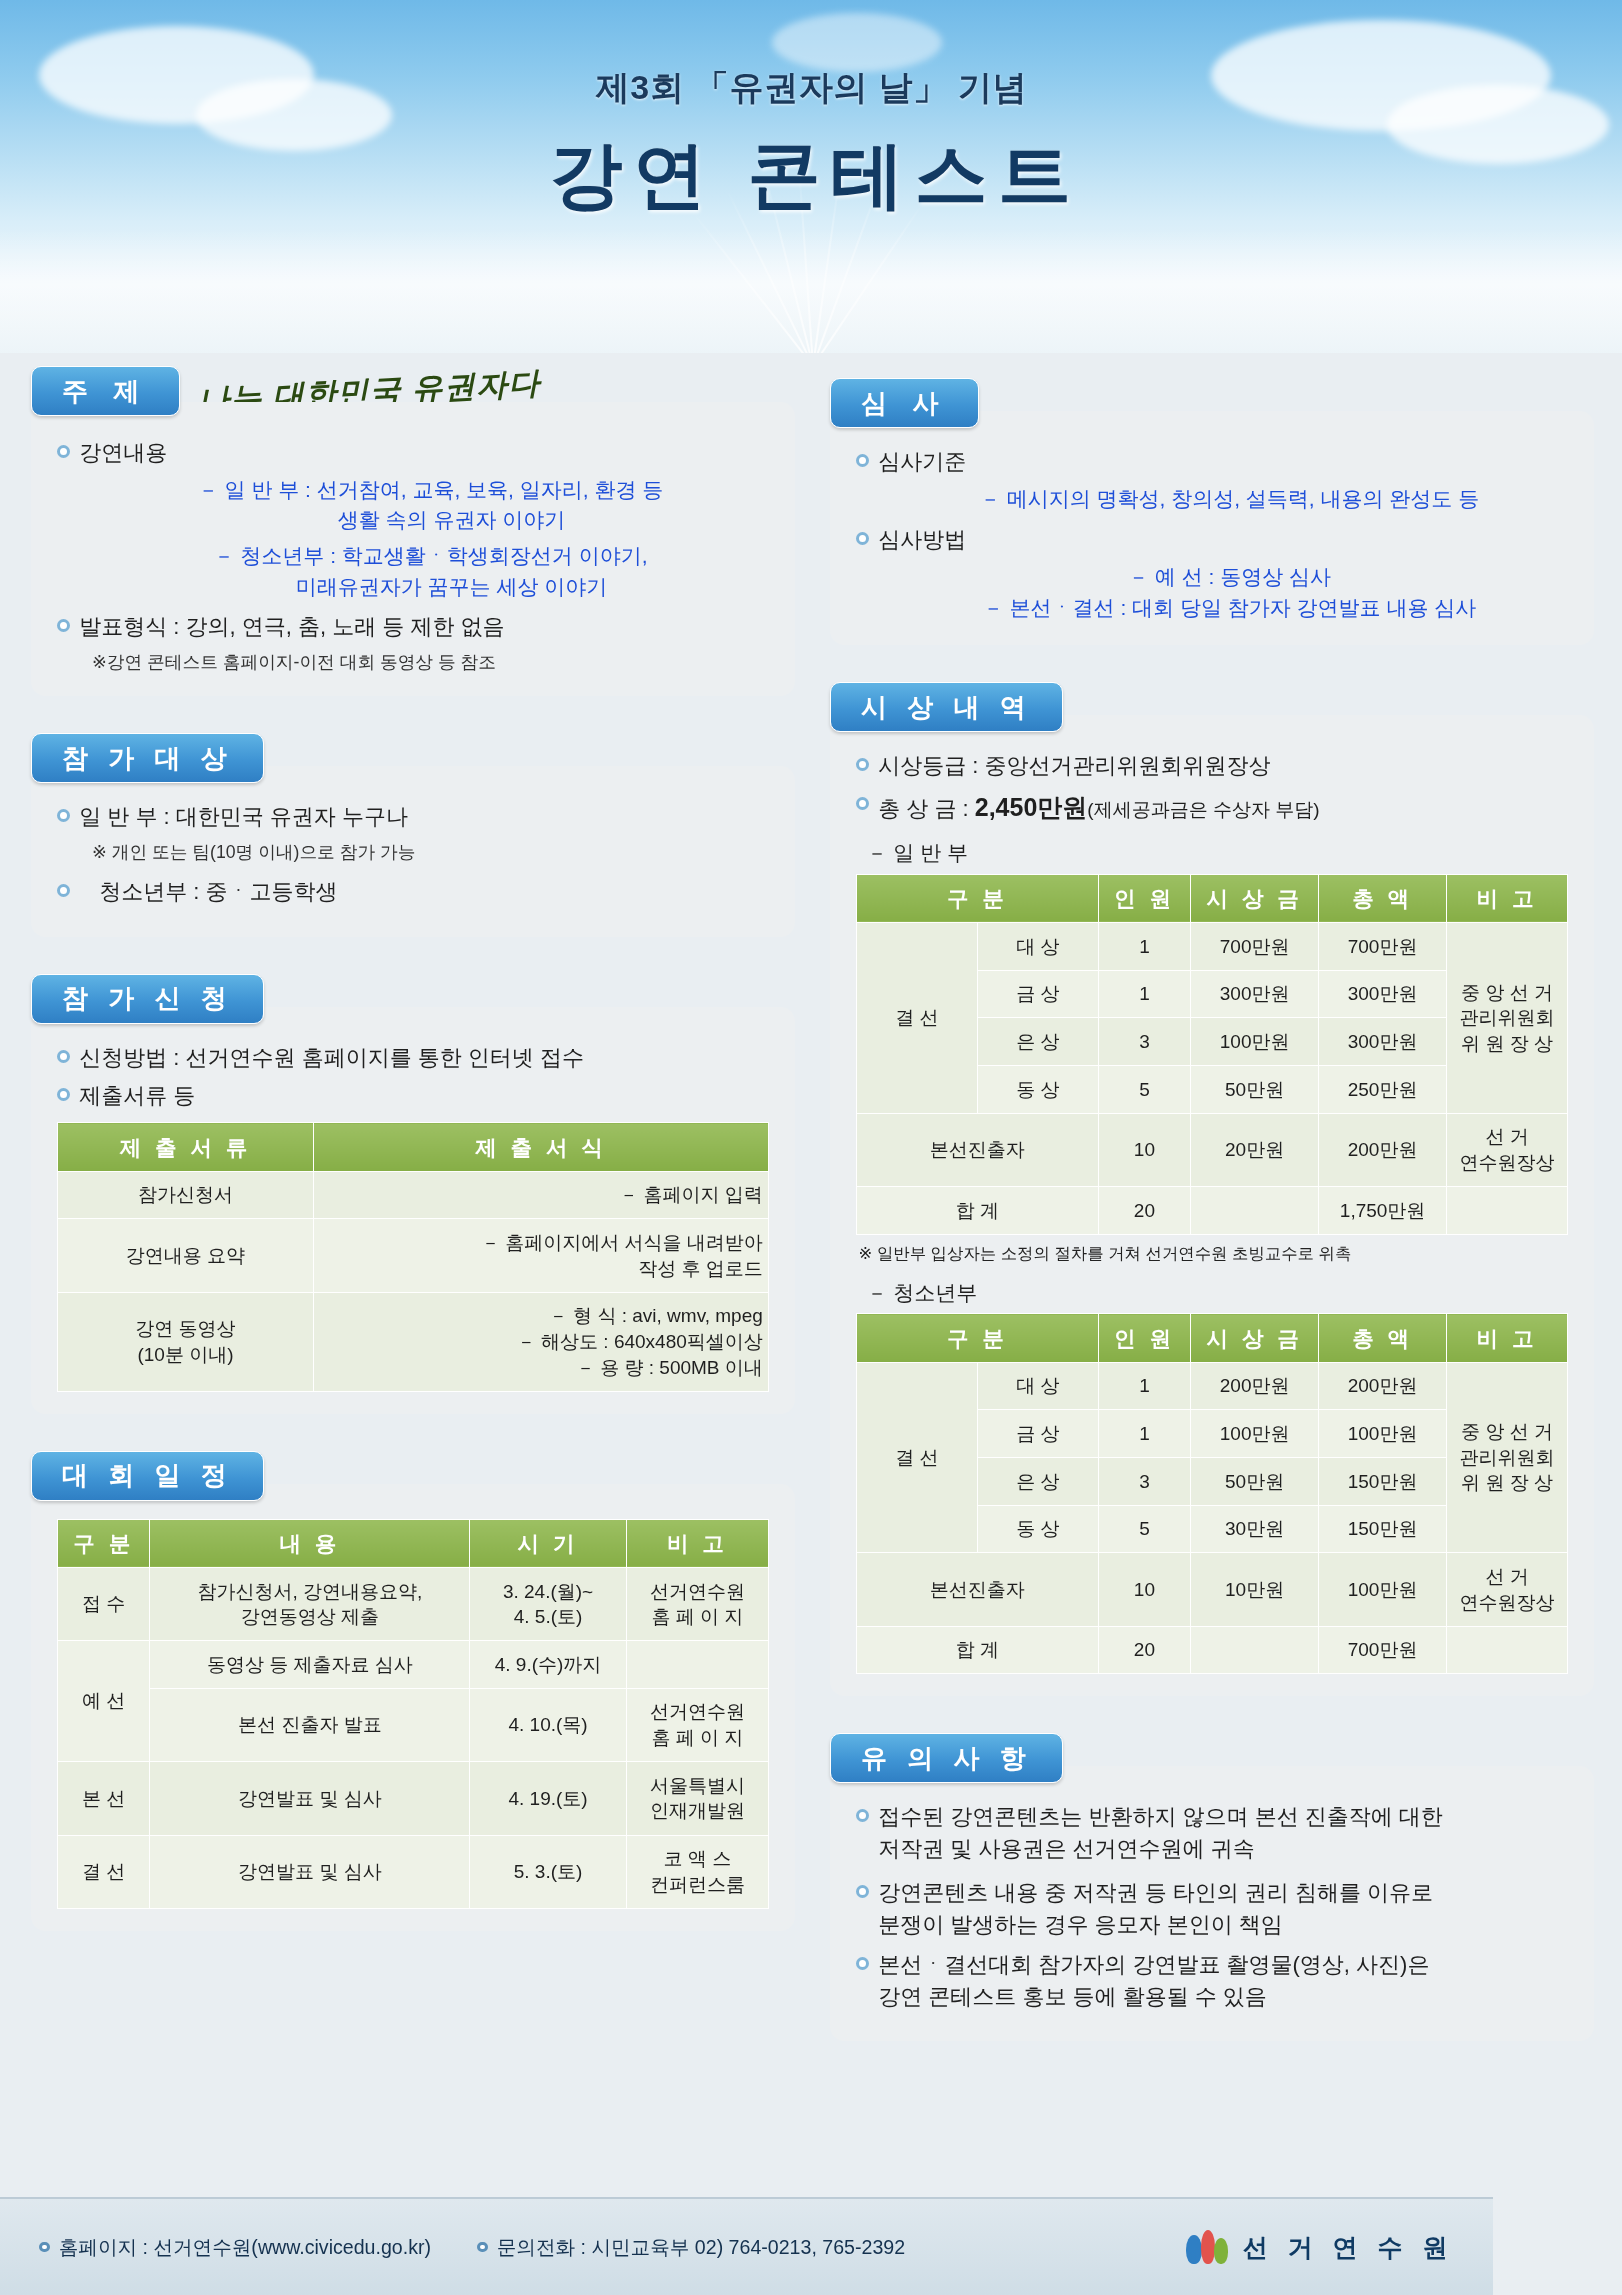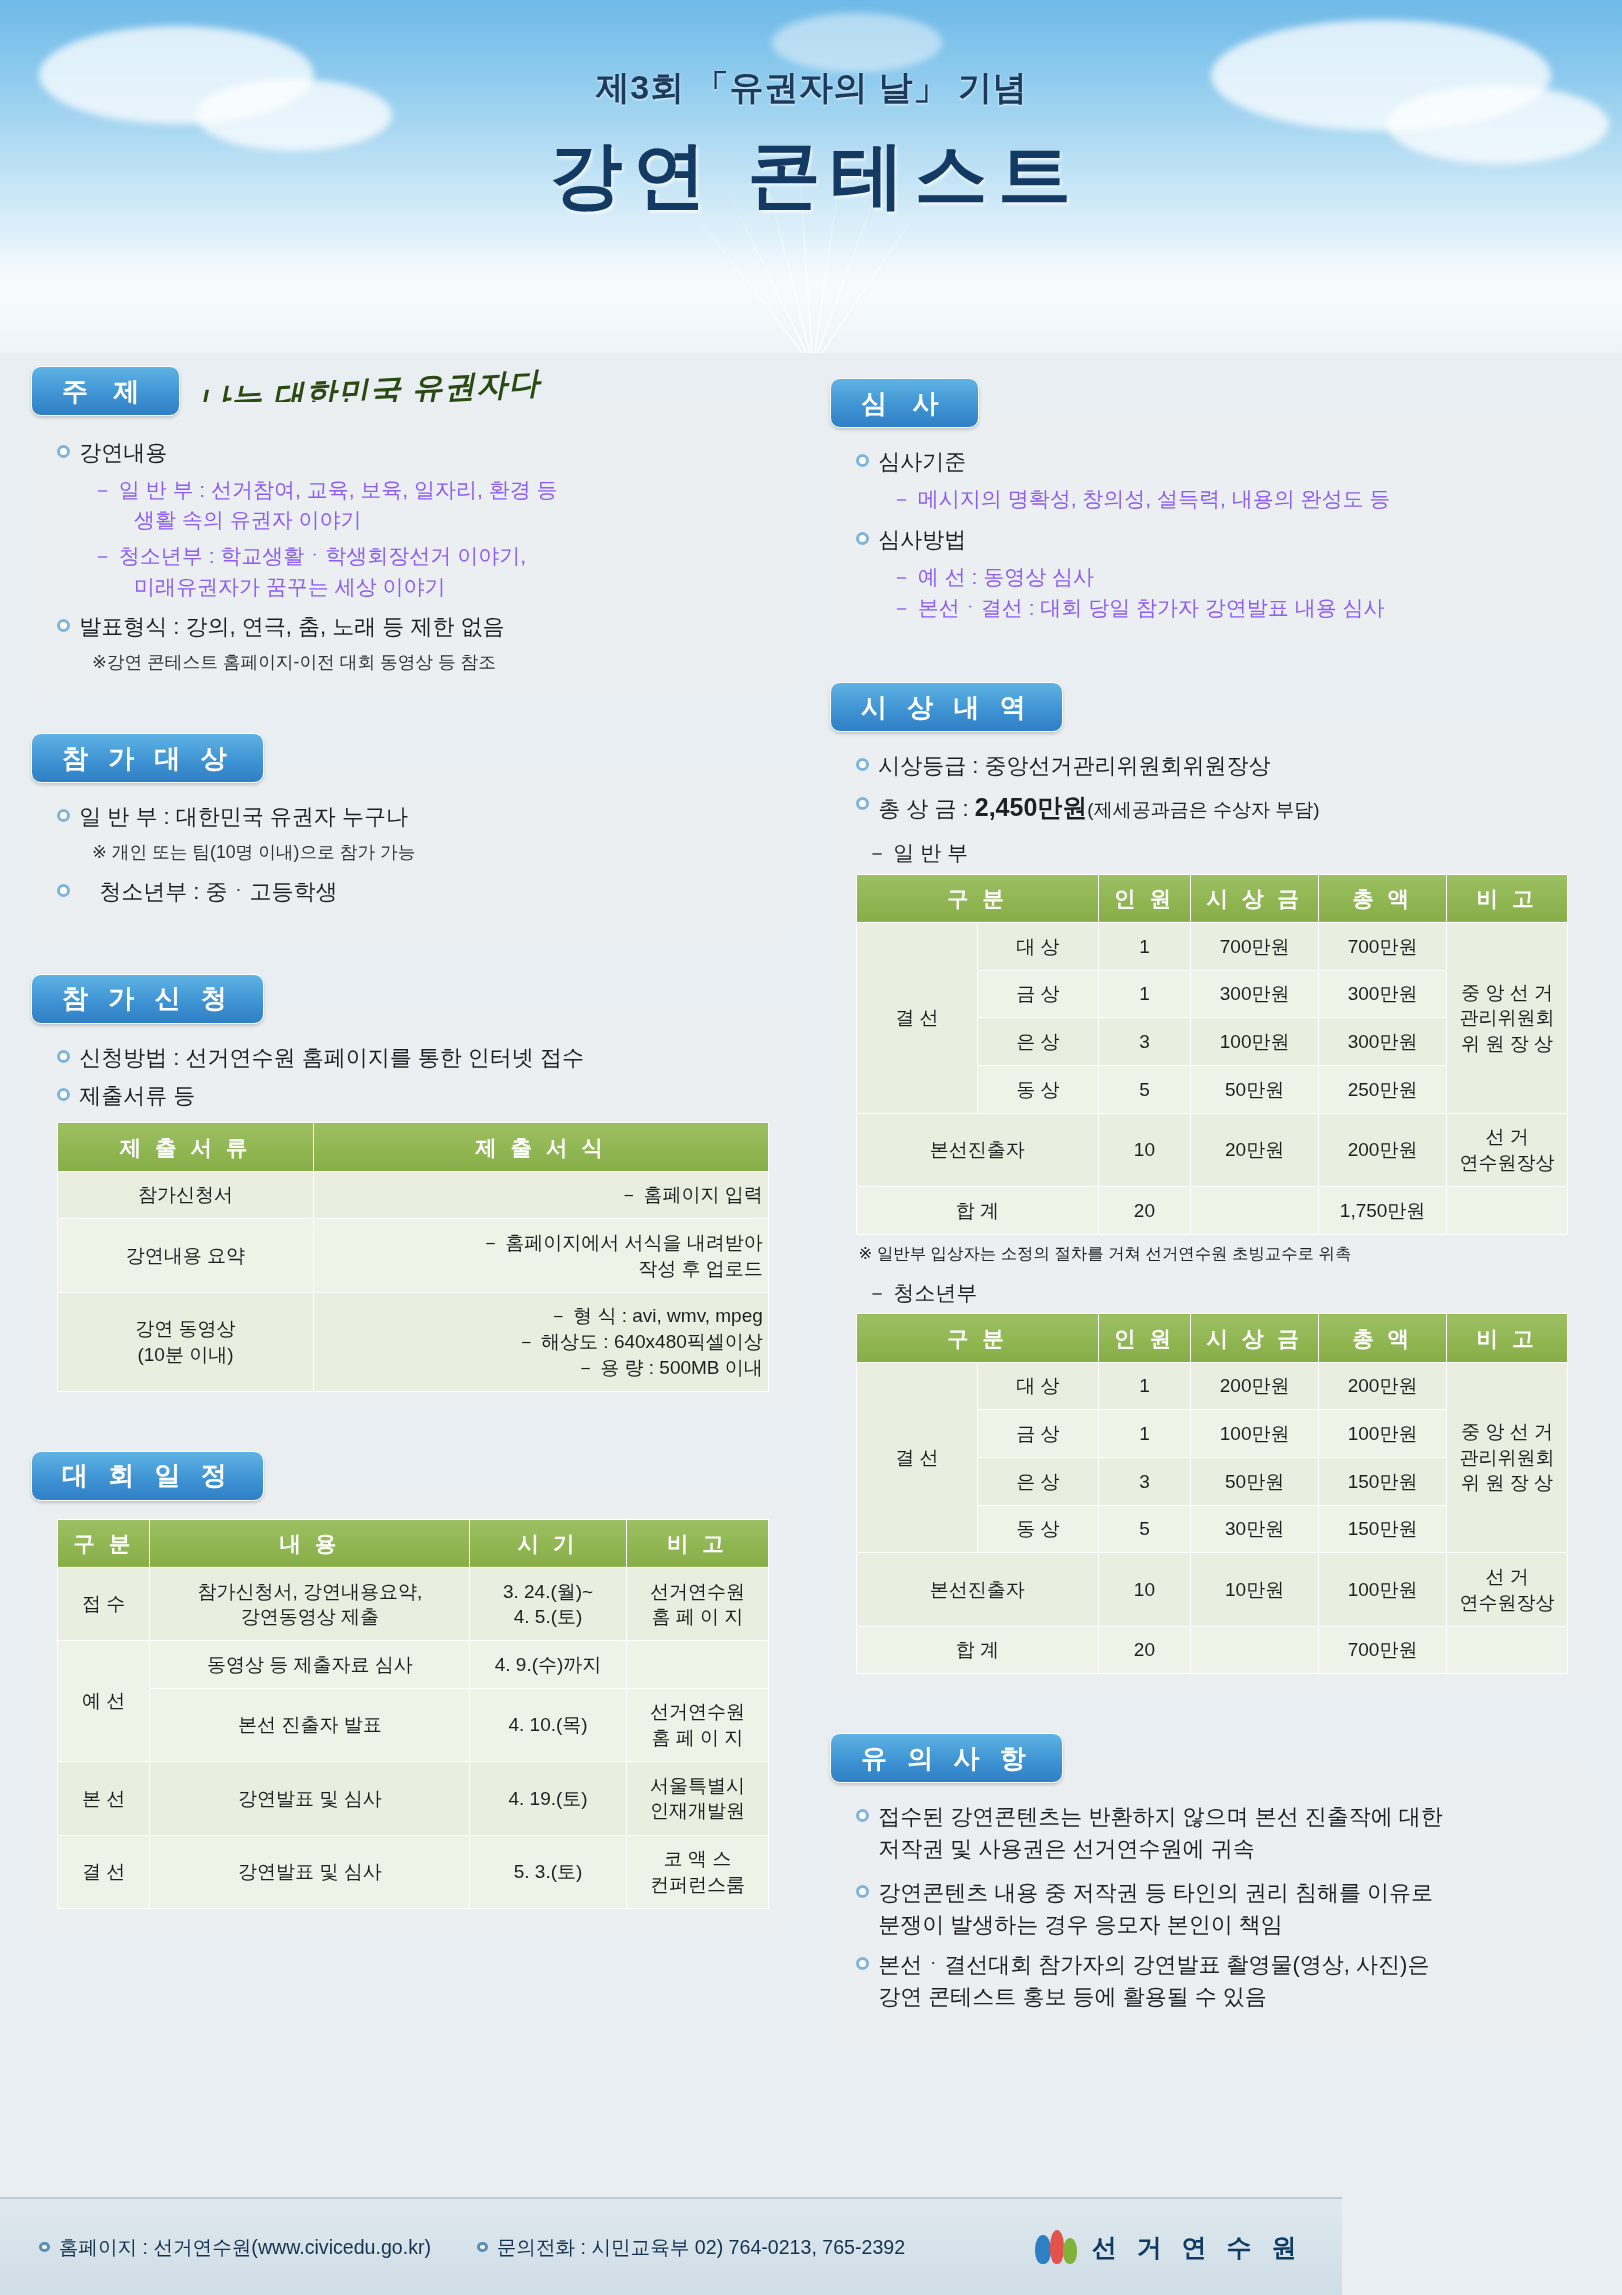--- a/index.html
+++ b/index.html
@@ -84,7 +84,7 @@
     margin-right: 9.2px; margin-top: 7.9px; flex: 0 0 auto;
   }
   .txt { font-size: 22px; color:#1f1f1f; line-height: 1.45; }
-  .sub { font-size: 21px; color:#8b5cf6; line-height:1.45; margin-left: 35px; }
+  .sub { font-size: 21px; color:#1d4ed8; line-height:1.45; margin-left: 35px; text-align: center; }
   .note { font-size: 17.7px; color:#333; margin-left: 35px; line-height:1.4; }
 
   .hand {

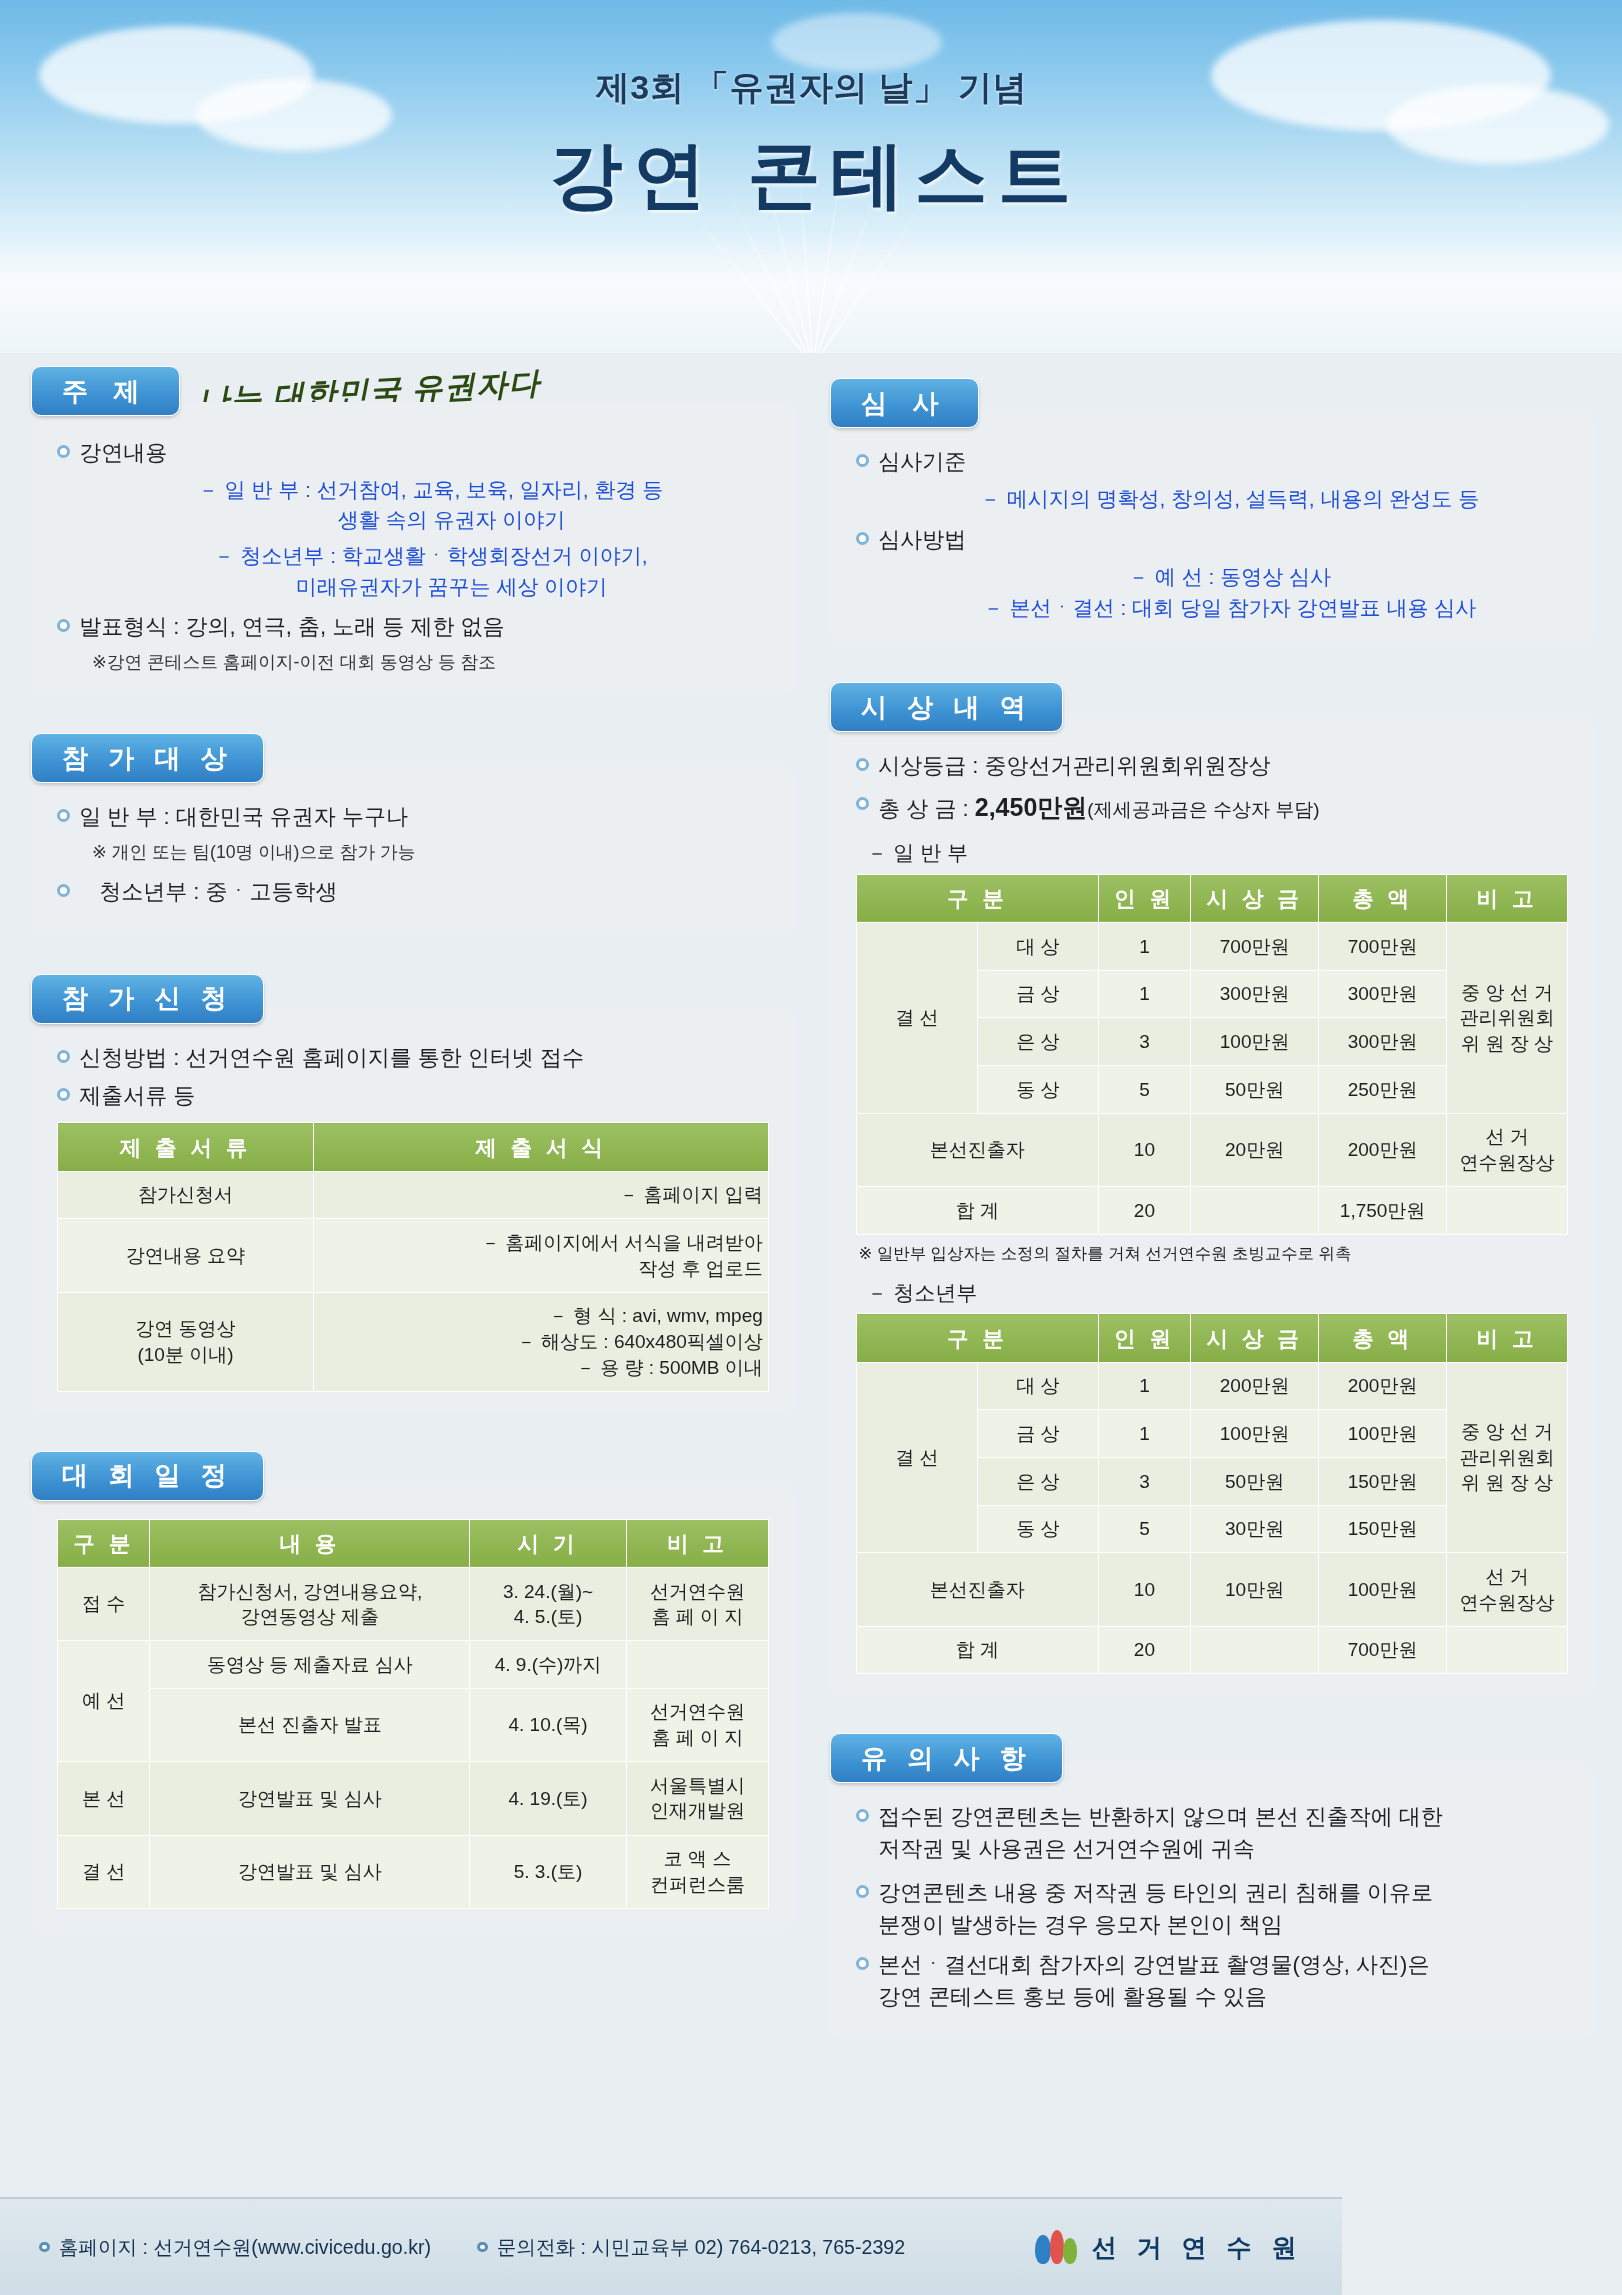--- a/index.html
+++ b/index.html
@@ -118,7 +118,7 @@
 
   
   .footer {
-    position:absolute; left:0; bottom:0; width:1342px; height: 98px;
+    position:absolute; left:0; bottom:0; width:1493px; height: 98px;
     background: linear-gradient(180deg,#dfe8ee 0%, #cfdde6 100%);
     border-top: 2px solid #bccbd6;
   }

